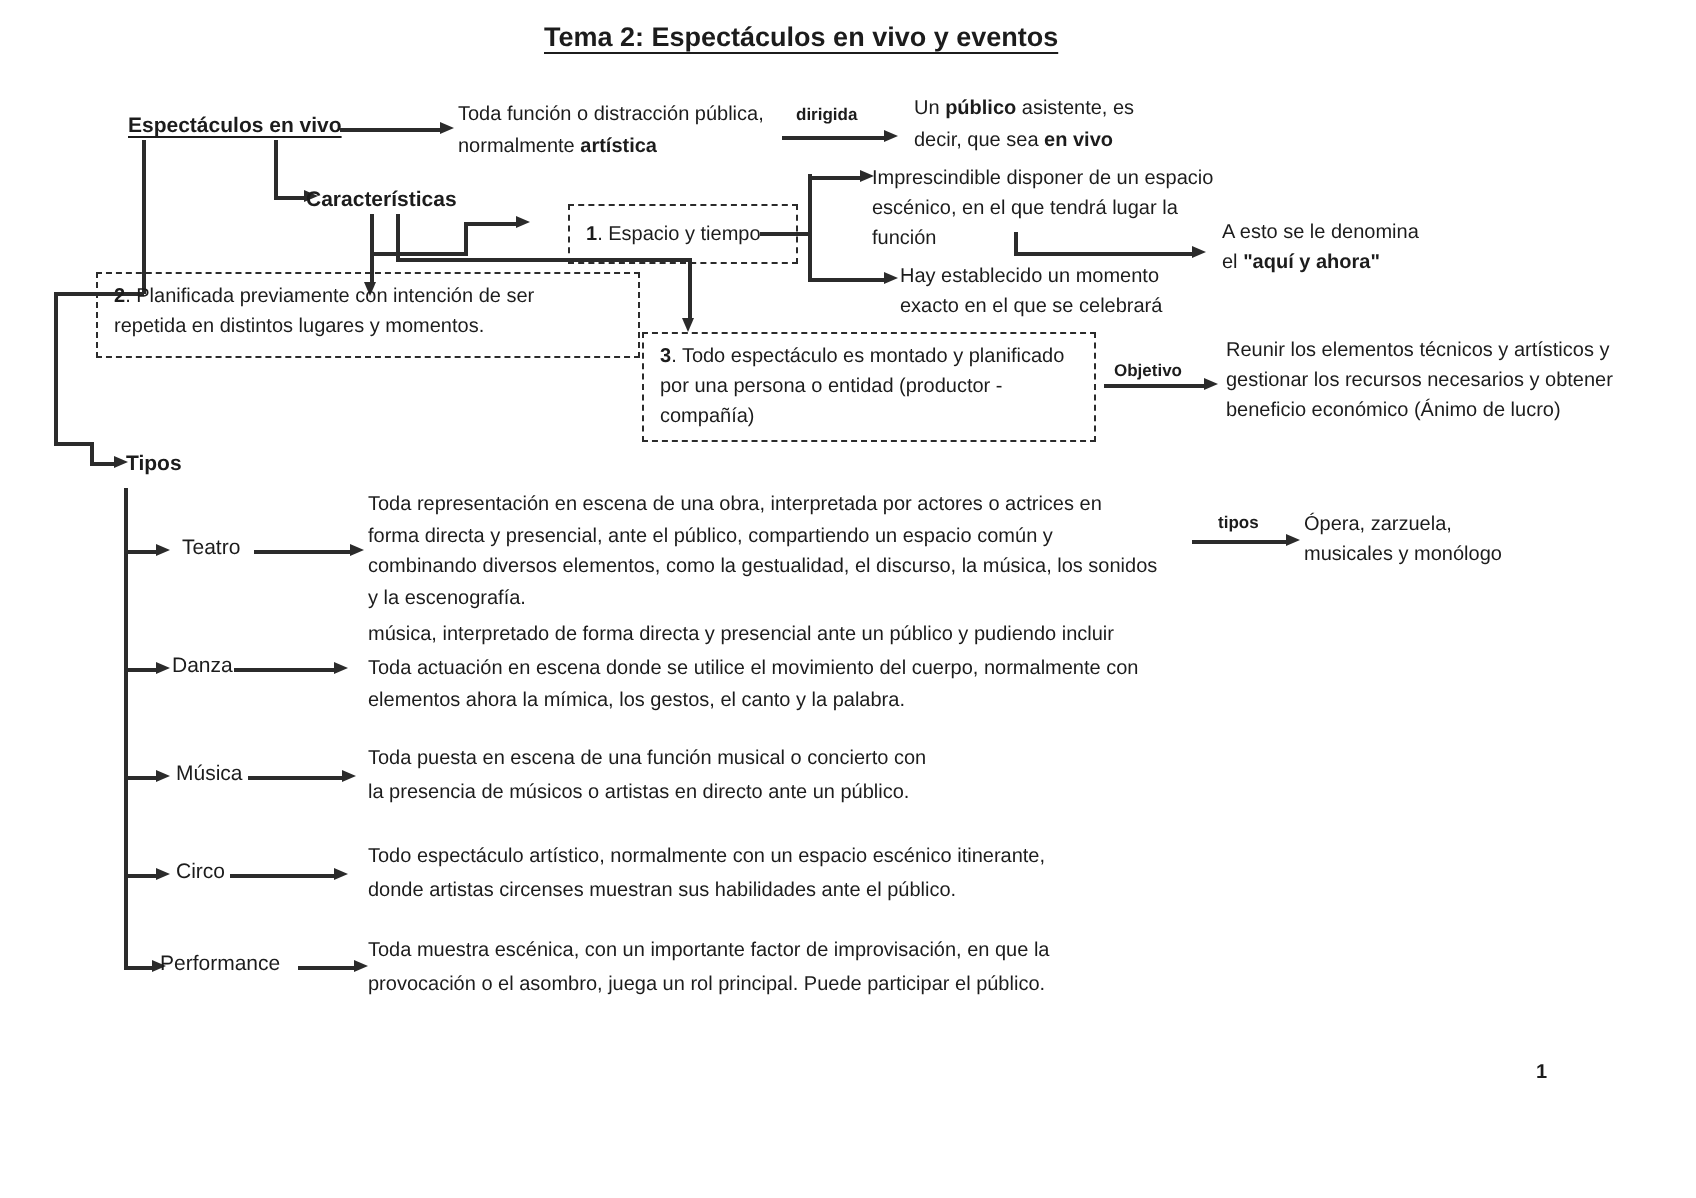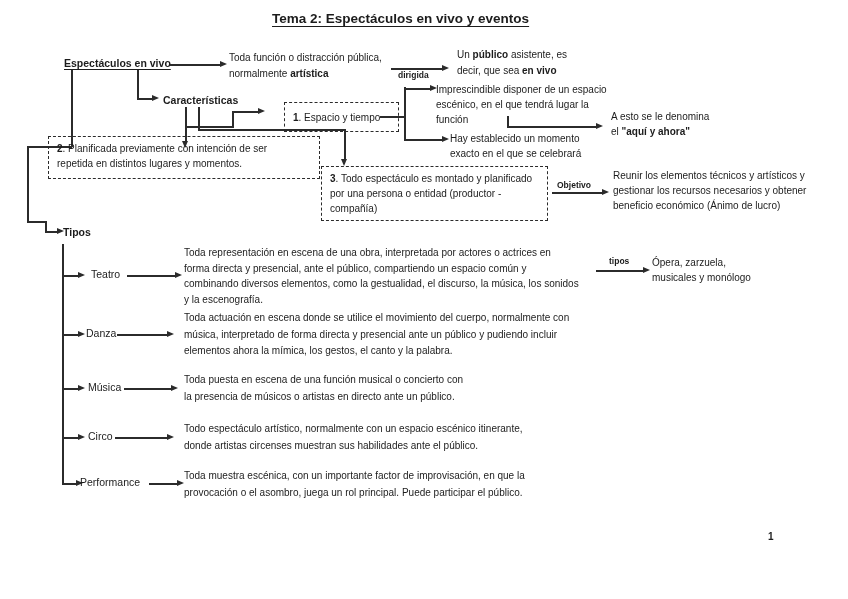--- a/index.html
+++ b/index.html
@@ -39,7 +39,7 @@
     <div><span>normalmente </span><span class="bold">artística</span></div>
   </div>
 
-  <div class="small-label" style="left:398px;top:70px;">dirigida</div>
+  <div class="small-label" style="left:398px;top:52px;">dirigida</div>
   <div class="hl" style="left:391px;top:68px;width:51px;"></div>
   <div class="ar" style="left:442px;top:64.5px;"></div>
 

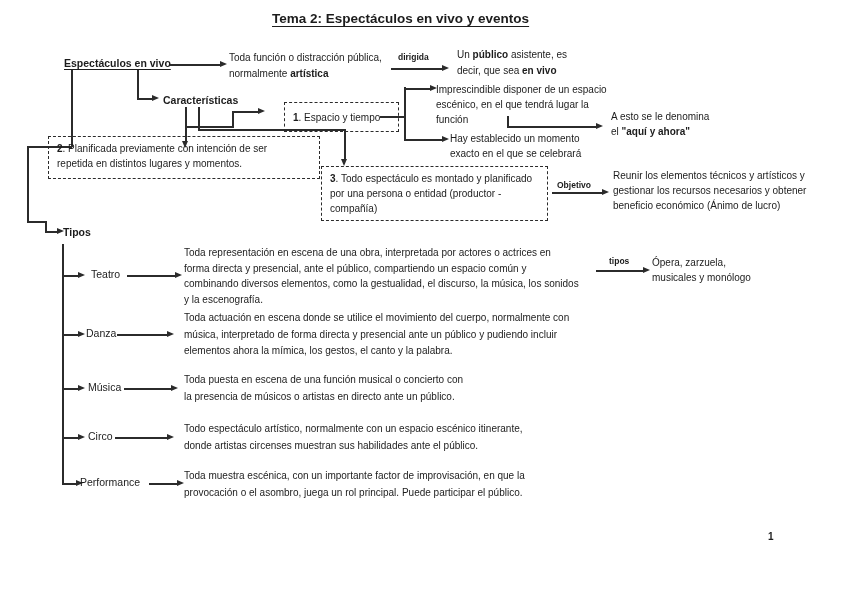--- a/index.html
+++ b/index.html
@@ -51,7 +51,7 @@
   <div class="vl" style="left:137px;top:70px;height:29px;"></div>
   <div class="hl" style="left:137px;top:98px;width:15px;"></div>
   <div class="ar" style="left:152px;top:94.5px;"></div>
-  <div class="txt" style="left:163px;top:93px;font-weight:bold;font-size:10.5px;text-align:right;">Características</div>
+  <div class="txt" style="left:153px;top:93px;font-weight:bold;font-size:10.5px;text-align:right;">Características</div>
 
   <div class="vl" style="left:71px;top:70px;height:77px;"></div>
   <div class="hl" style="left:27px;top:146px;width:45px;"></div>

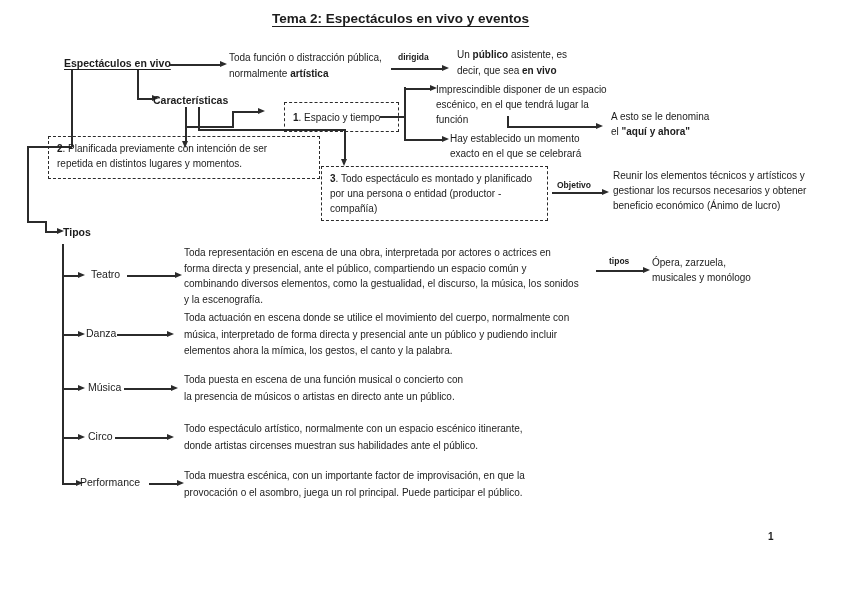--- a/index.html
+++ b/index.html
@@ -156,8 +156,8 @@
   <div class="hl" style="left:117px;top:334px;width:51px;"></div>
   <div class="ar" style="left:167px;top:330.5px;"></div>
   <div class="txt lh16" style="left:184px;top:310px;">
+      <div>música, interpretado de forma directa y presencial ante un público y pudiendo incluir</div>
       <div>Toda actuación en escena donde se utilice el movimiento del cuerpo, normalmente con</div>
-      <div>música, interpretado de forma directa y presencial ante un público y pudiendo incluir</div>
       <div>elementos ahora la mímica, los gestos, el canto y la palabra.</div>
     </div>
 

